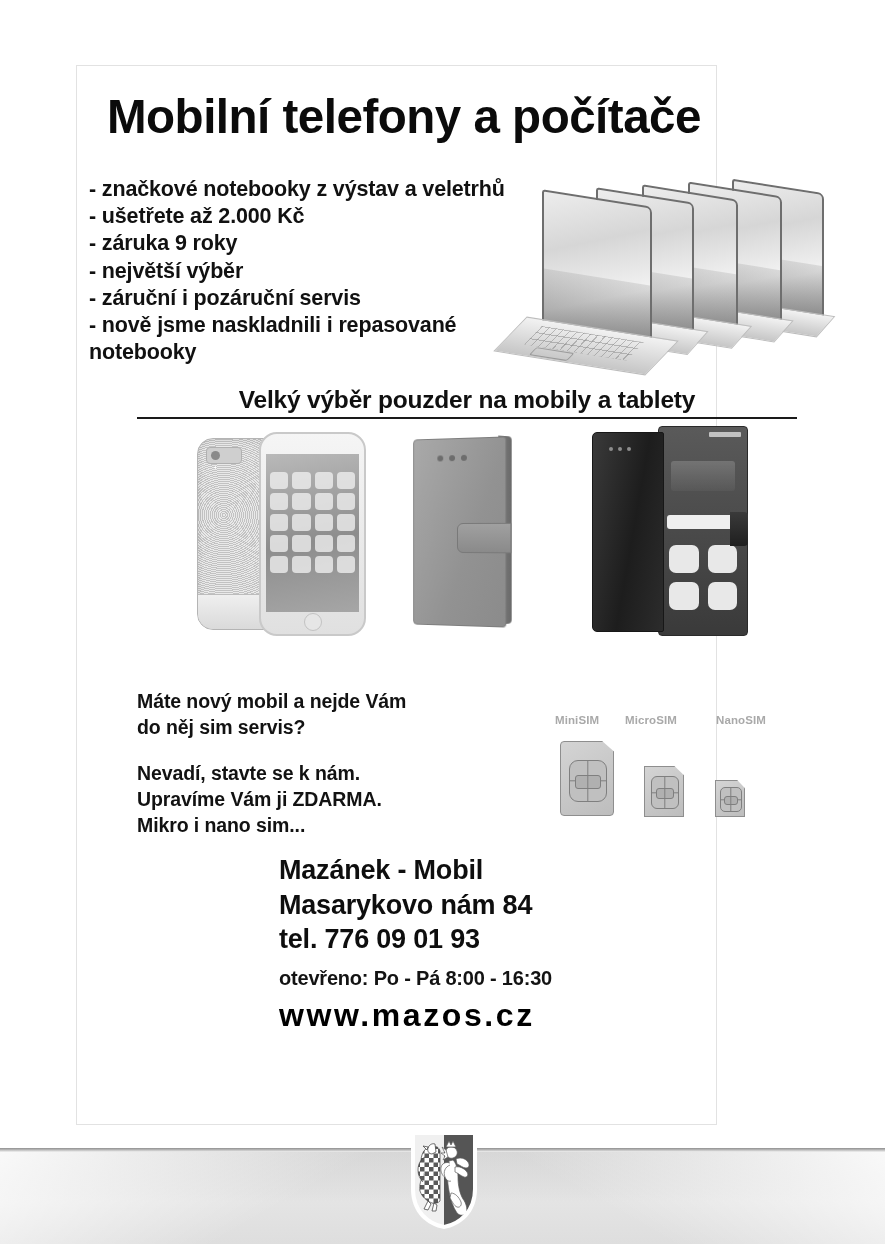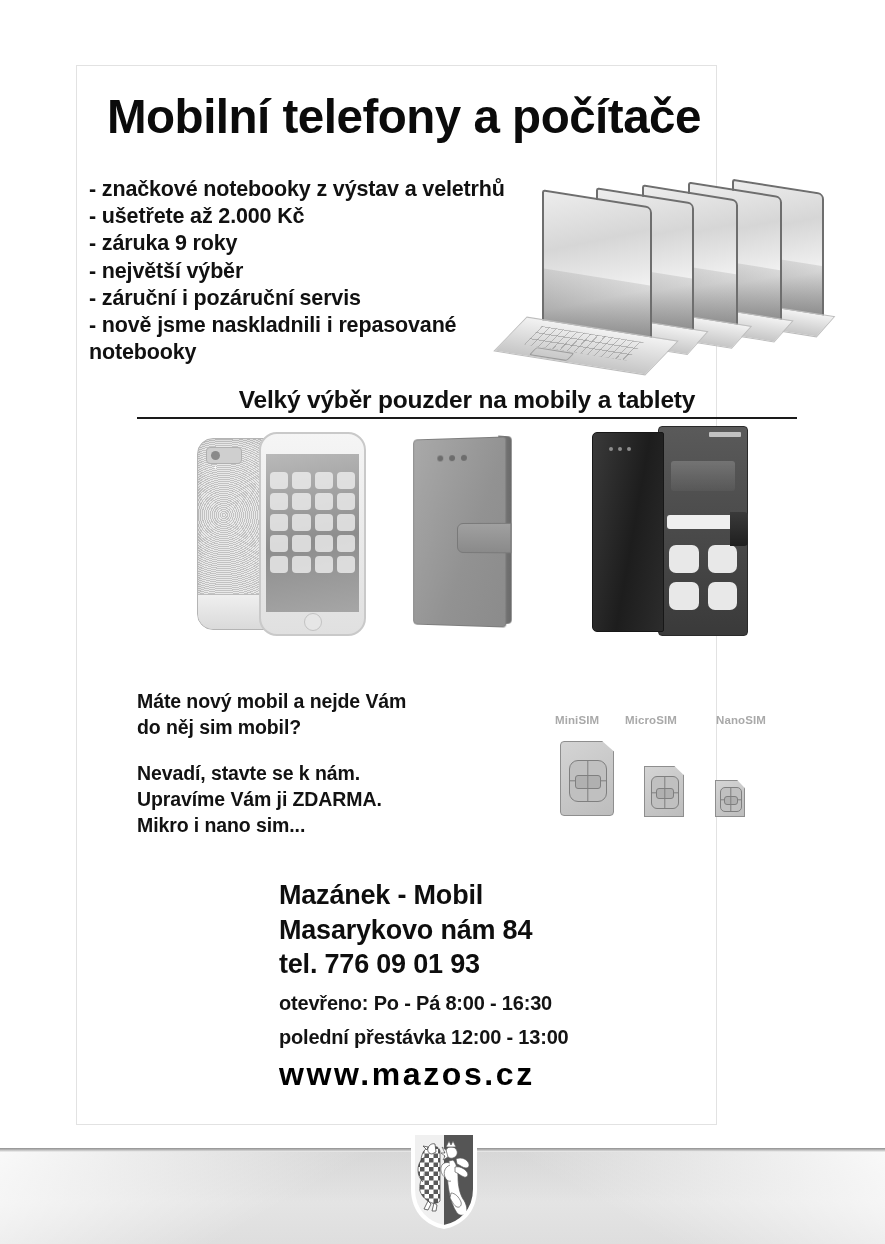--- a/index.html
+++ b/index.html
@@ -464,7 +464,7 @@
 
   <div class="sim-text">
     <div>Máte nový mobil a nejde Vám</div>
-    <div>do něj sim mobil?</div>
+    <div>do něj sim servis?</div>
     <div class="gap"></div>
     <div>Nevadí, stavte se k nám.</div>
     <div>Upravíme Vám ji ZDARMA.</div>

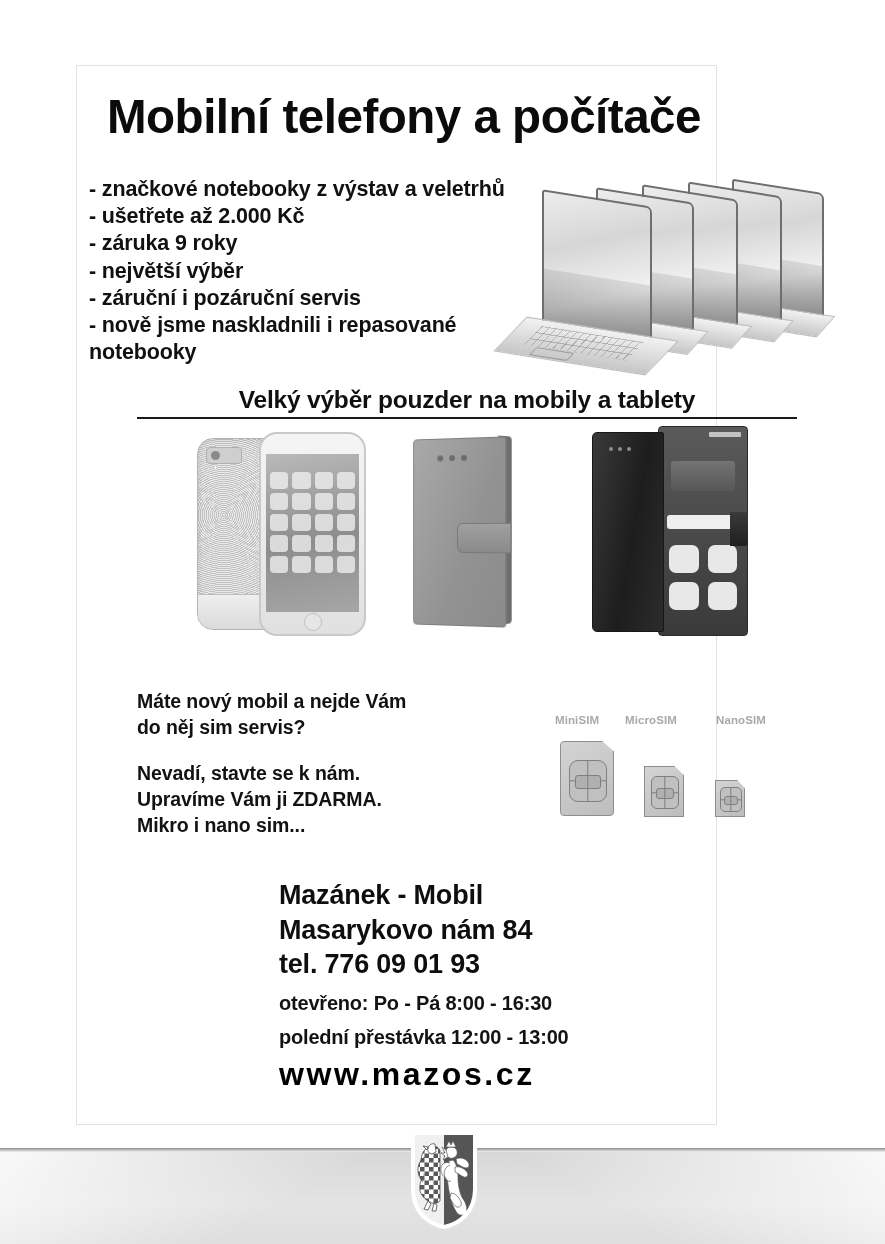--- a/index.html
+++ b/index.html
@@ -283,7 +283,7 @@
   
   .contact {
     position: absolute;
-    left: 202px; top: 812px;
+    left: 202px; top: 787px;
     width: 470px;
   }
   .contact .big {

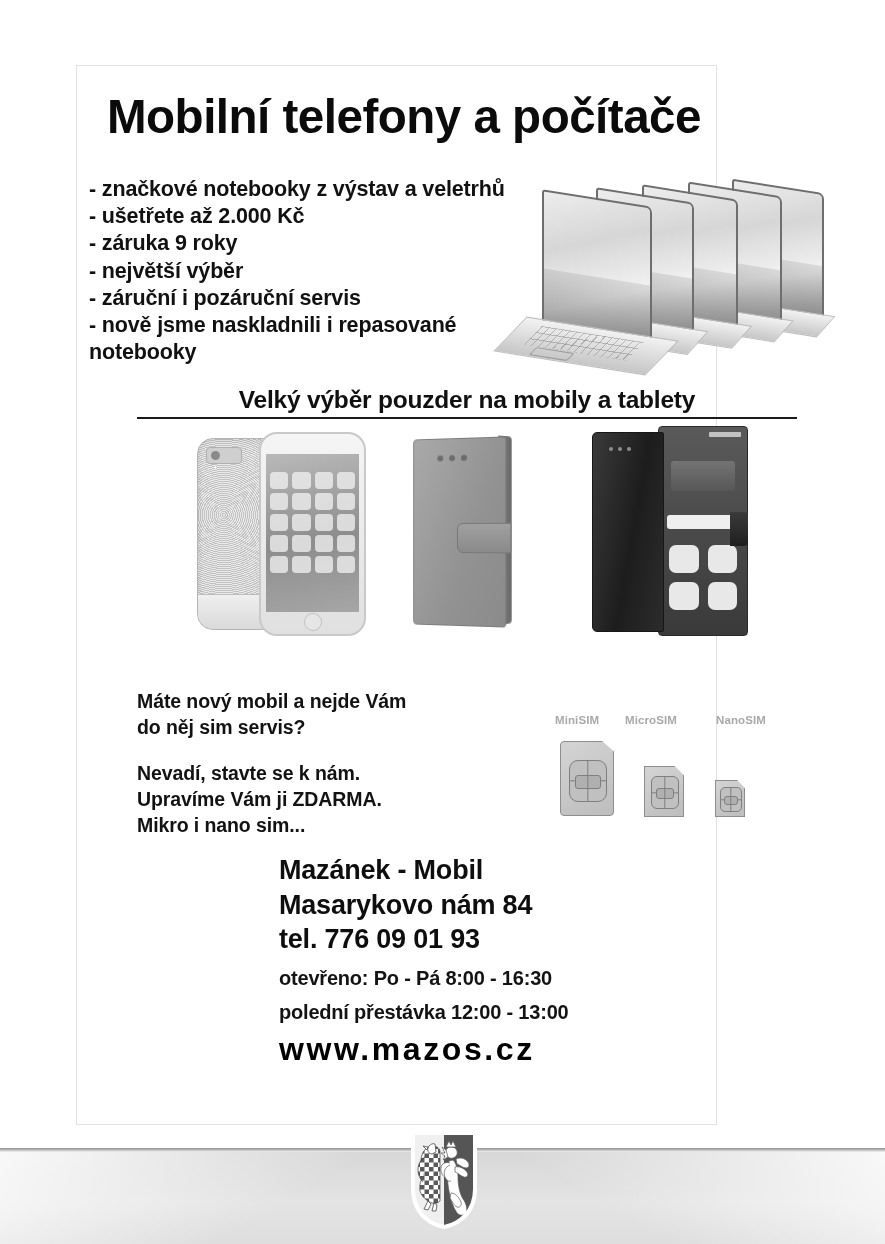--- a/index.html
+++ b/index.html
@@ -499,7 +499,6 @@
     <div class="big">Masarykovo nám 84</div>
     <div class="big">tel. 776 09 01 93</div>
     <div class="hours">otevřeno: Po - Pá 8:00 - 16:30</div>
-    <div class="hours">polední přestávka 12:00 - 13:00</div>
     <div class="web">www.mazos.cz</div>
   </div>
 

